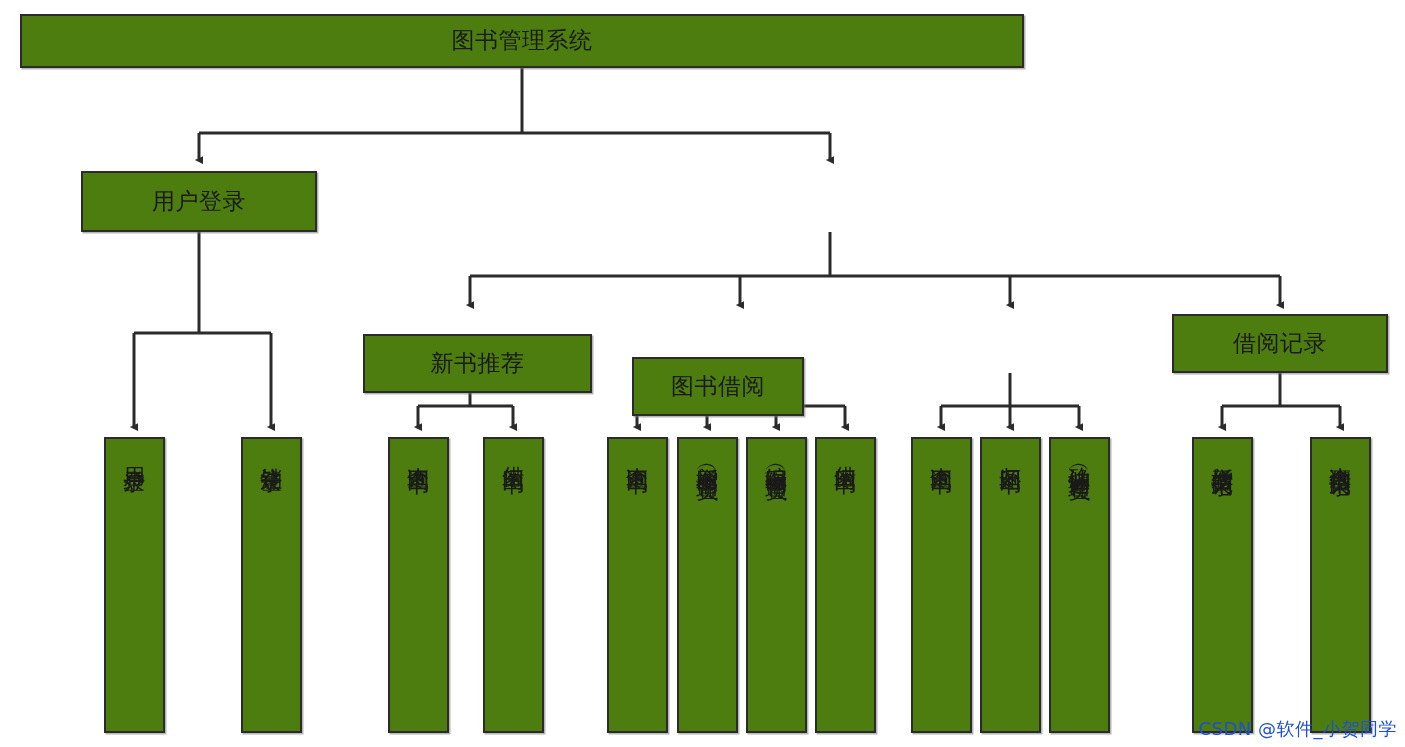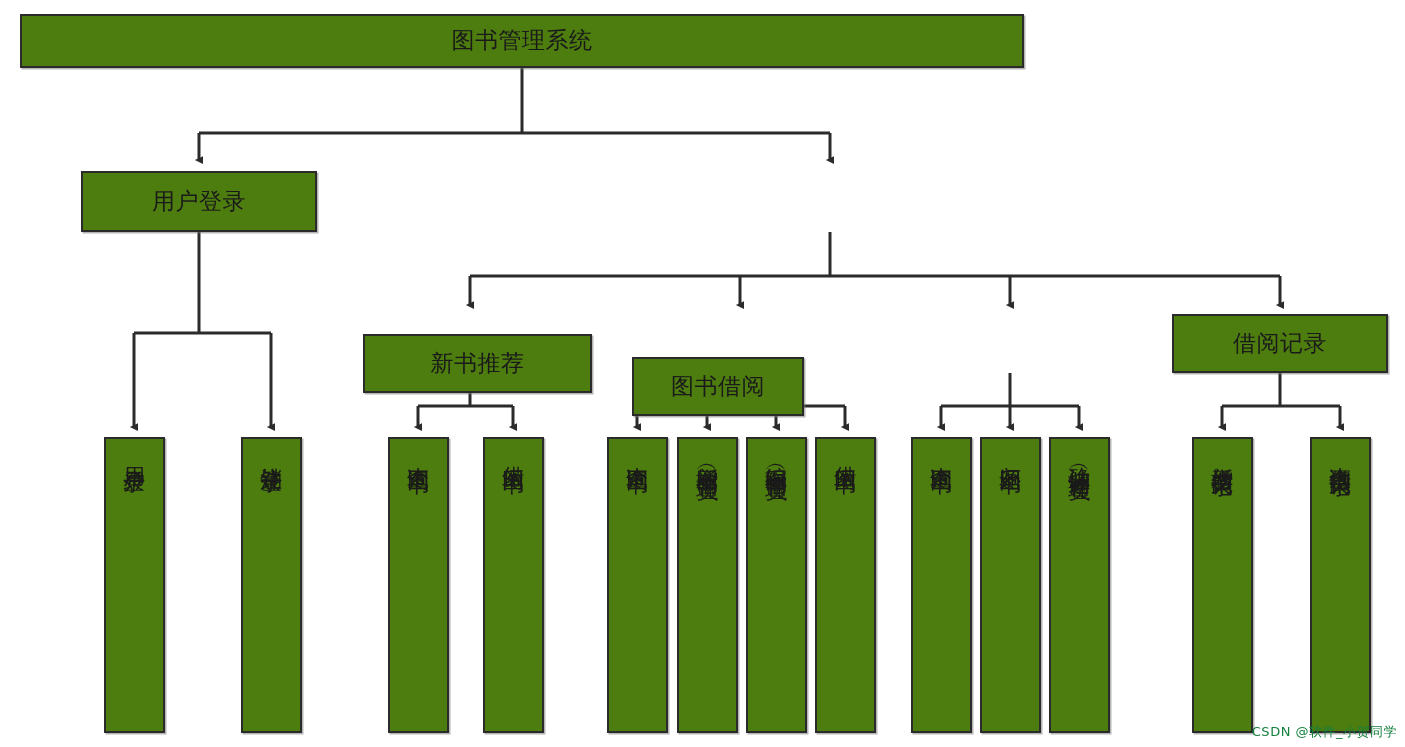--- a/index.html
+++ b/index.html
@@ -64,8 +64,8 @@
     position: absolute;
     right: 8px;
     bottom: 6px;
-    font-size: 13px;
-    color: #15803d;
+    font-size: 18px;
+    color: #1d4ed8;
     letter-spacing: 0.5px;
     white-space: nowrap;
     font-family: "DejaVu Sans", "Liberation Sans", sans-serif;

